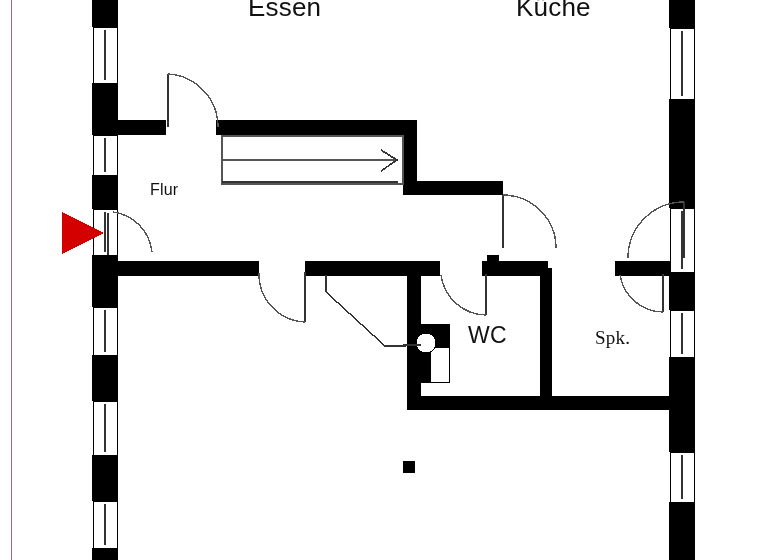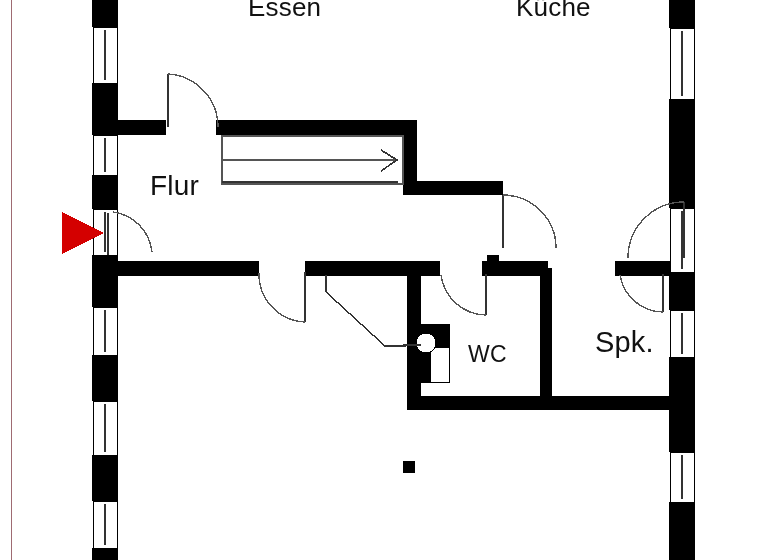--- a/index.html
+++ b/index.html
@@ -190,7 +190,7 @@
 
   <div class="room-label" style="left:516px; top:-6px; font-size:26px;">Küche</div>
 
-  <div class="room-label" style="left:150px; top:172px; font-size:28px;">Flur</div>
+  <div class="room-label" style="left:150px; top:182px; font-size:16px;">Flur</div>
 
   <div class="room-label" style="left:468px; top:343px; font-size:23px;text-align:right;">WC</div>
 

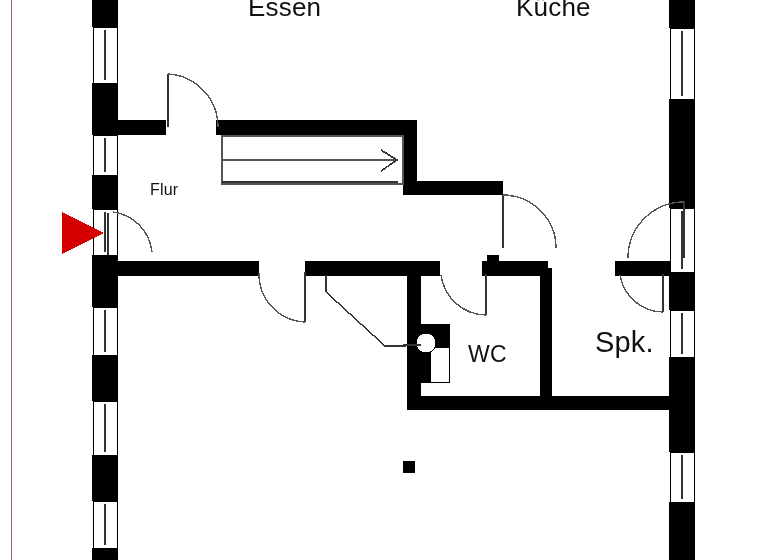--- a/index.html
+++ b/index.html
@@ -192,7 +192,7 @@
 
   <div class="room-label" style="left:150px; top:182px; font-size:16px;">Flur</div>
 
-  <div class="room-label" style="left:468px; top:343px; font-size:23px;text-align:right;">WC</div>
+  <div class="room-label" style="left:468px; top:324px; font-size:23px;text-align:right;">WC</div>
 
   <div class="room-label" style="left:595px; top:328px; font-size:29px;">Spk.</div>
 

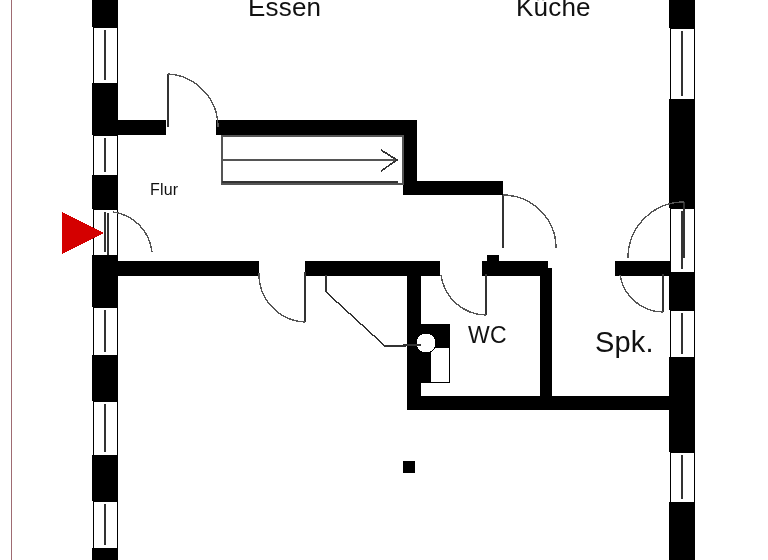--- a/index.html
+++ b/index.html
@@ -194,7 +194,7 @@
 
   <div class="room-label" style="left:468px; top:324px; font-size:23px;text-align:right;">WC</div>
 
-  <div class="room-label" style="left:595px; top:328px; font-size:29px;">Spk.</div>
+  <div class="room-label" style="left:595px; top:328px; font-size:19px;font-family:Liberation Serif, serif;">Spk.</div>
 
 
 </div>

